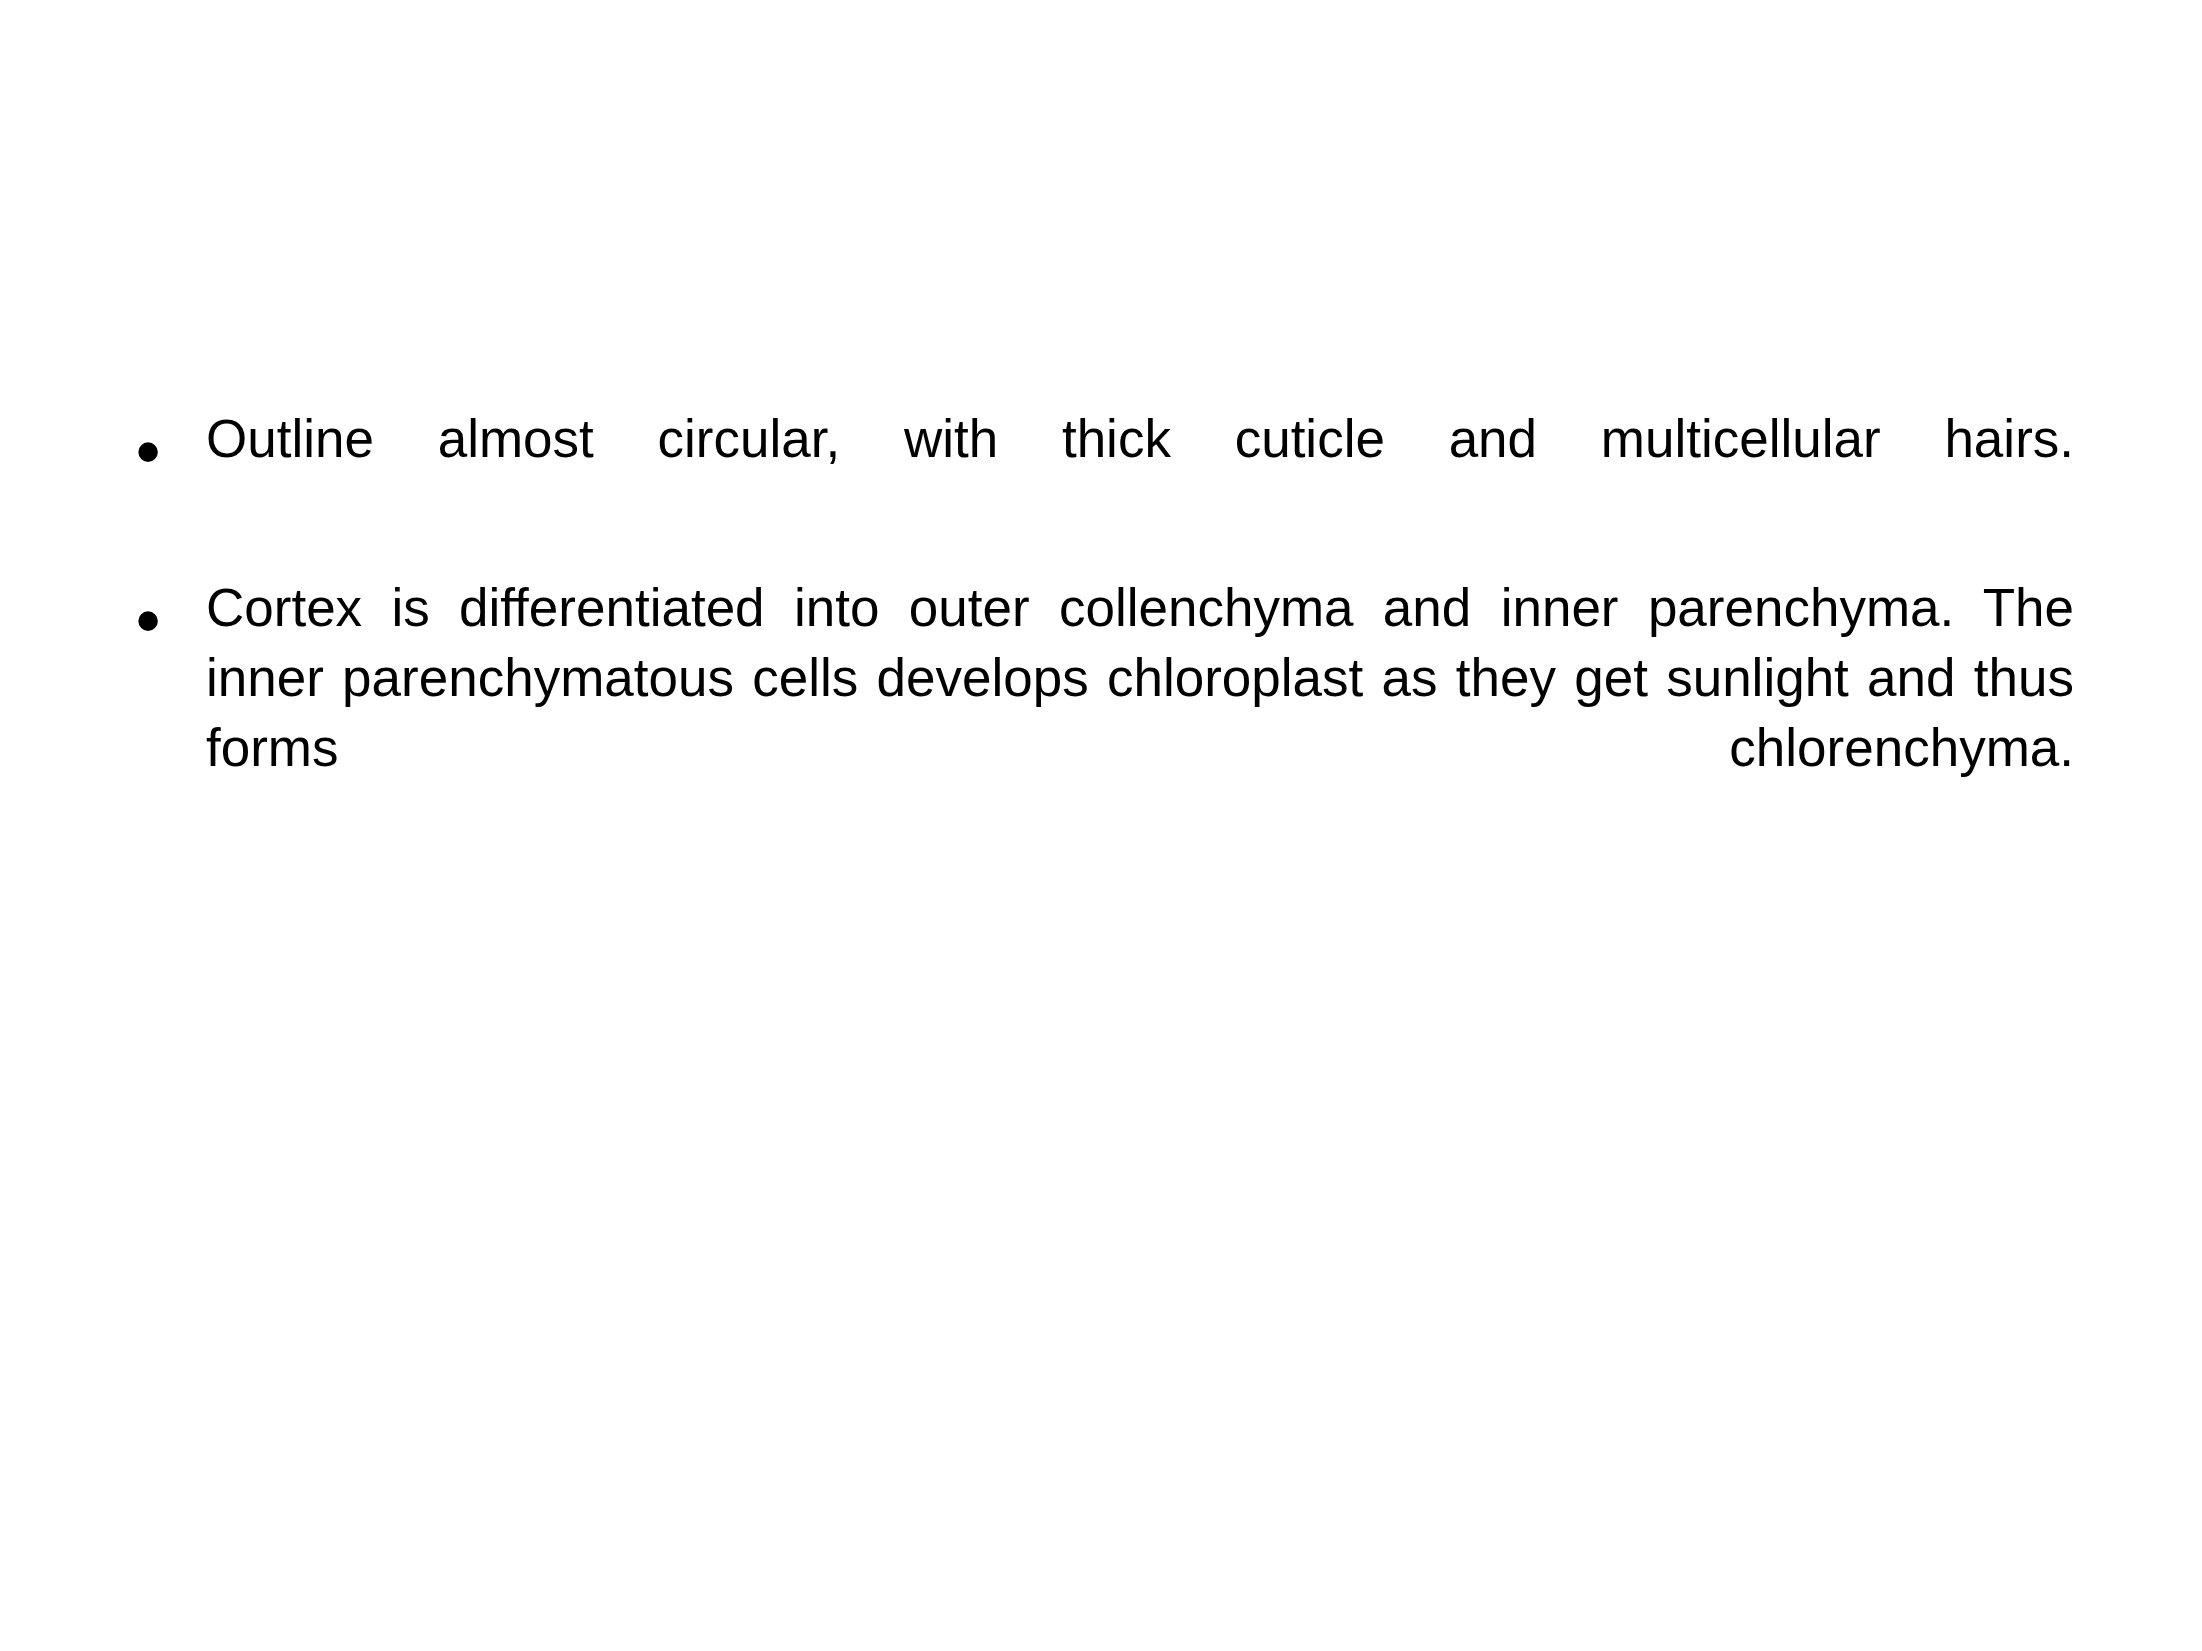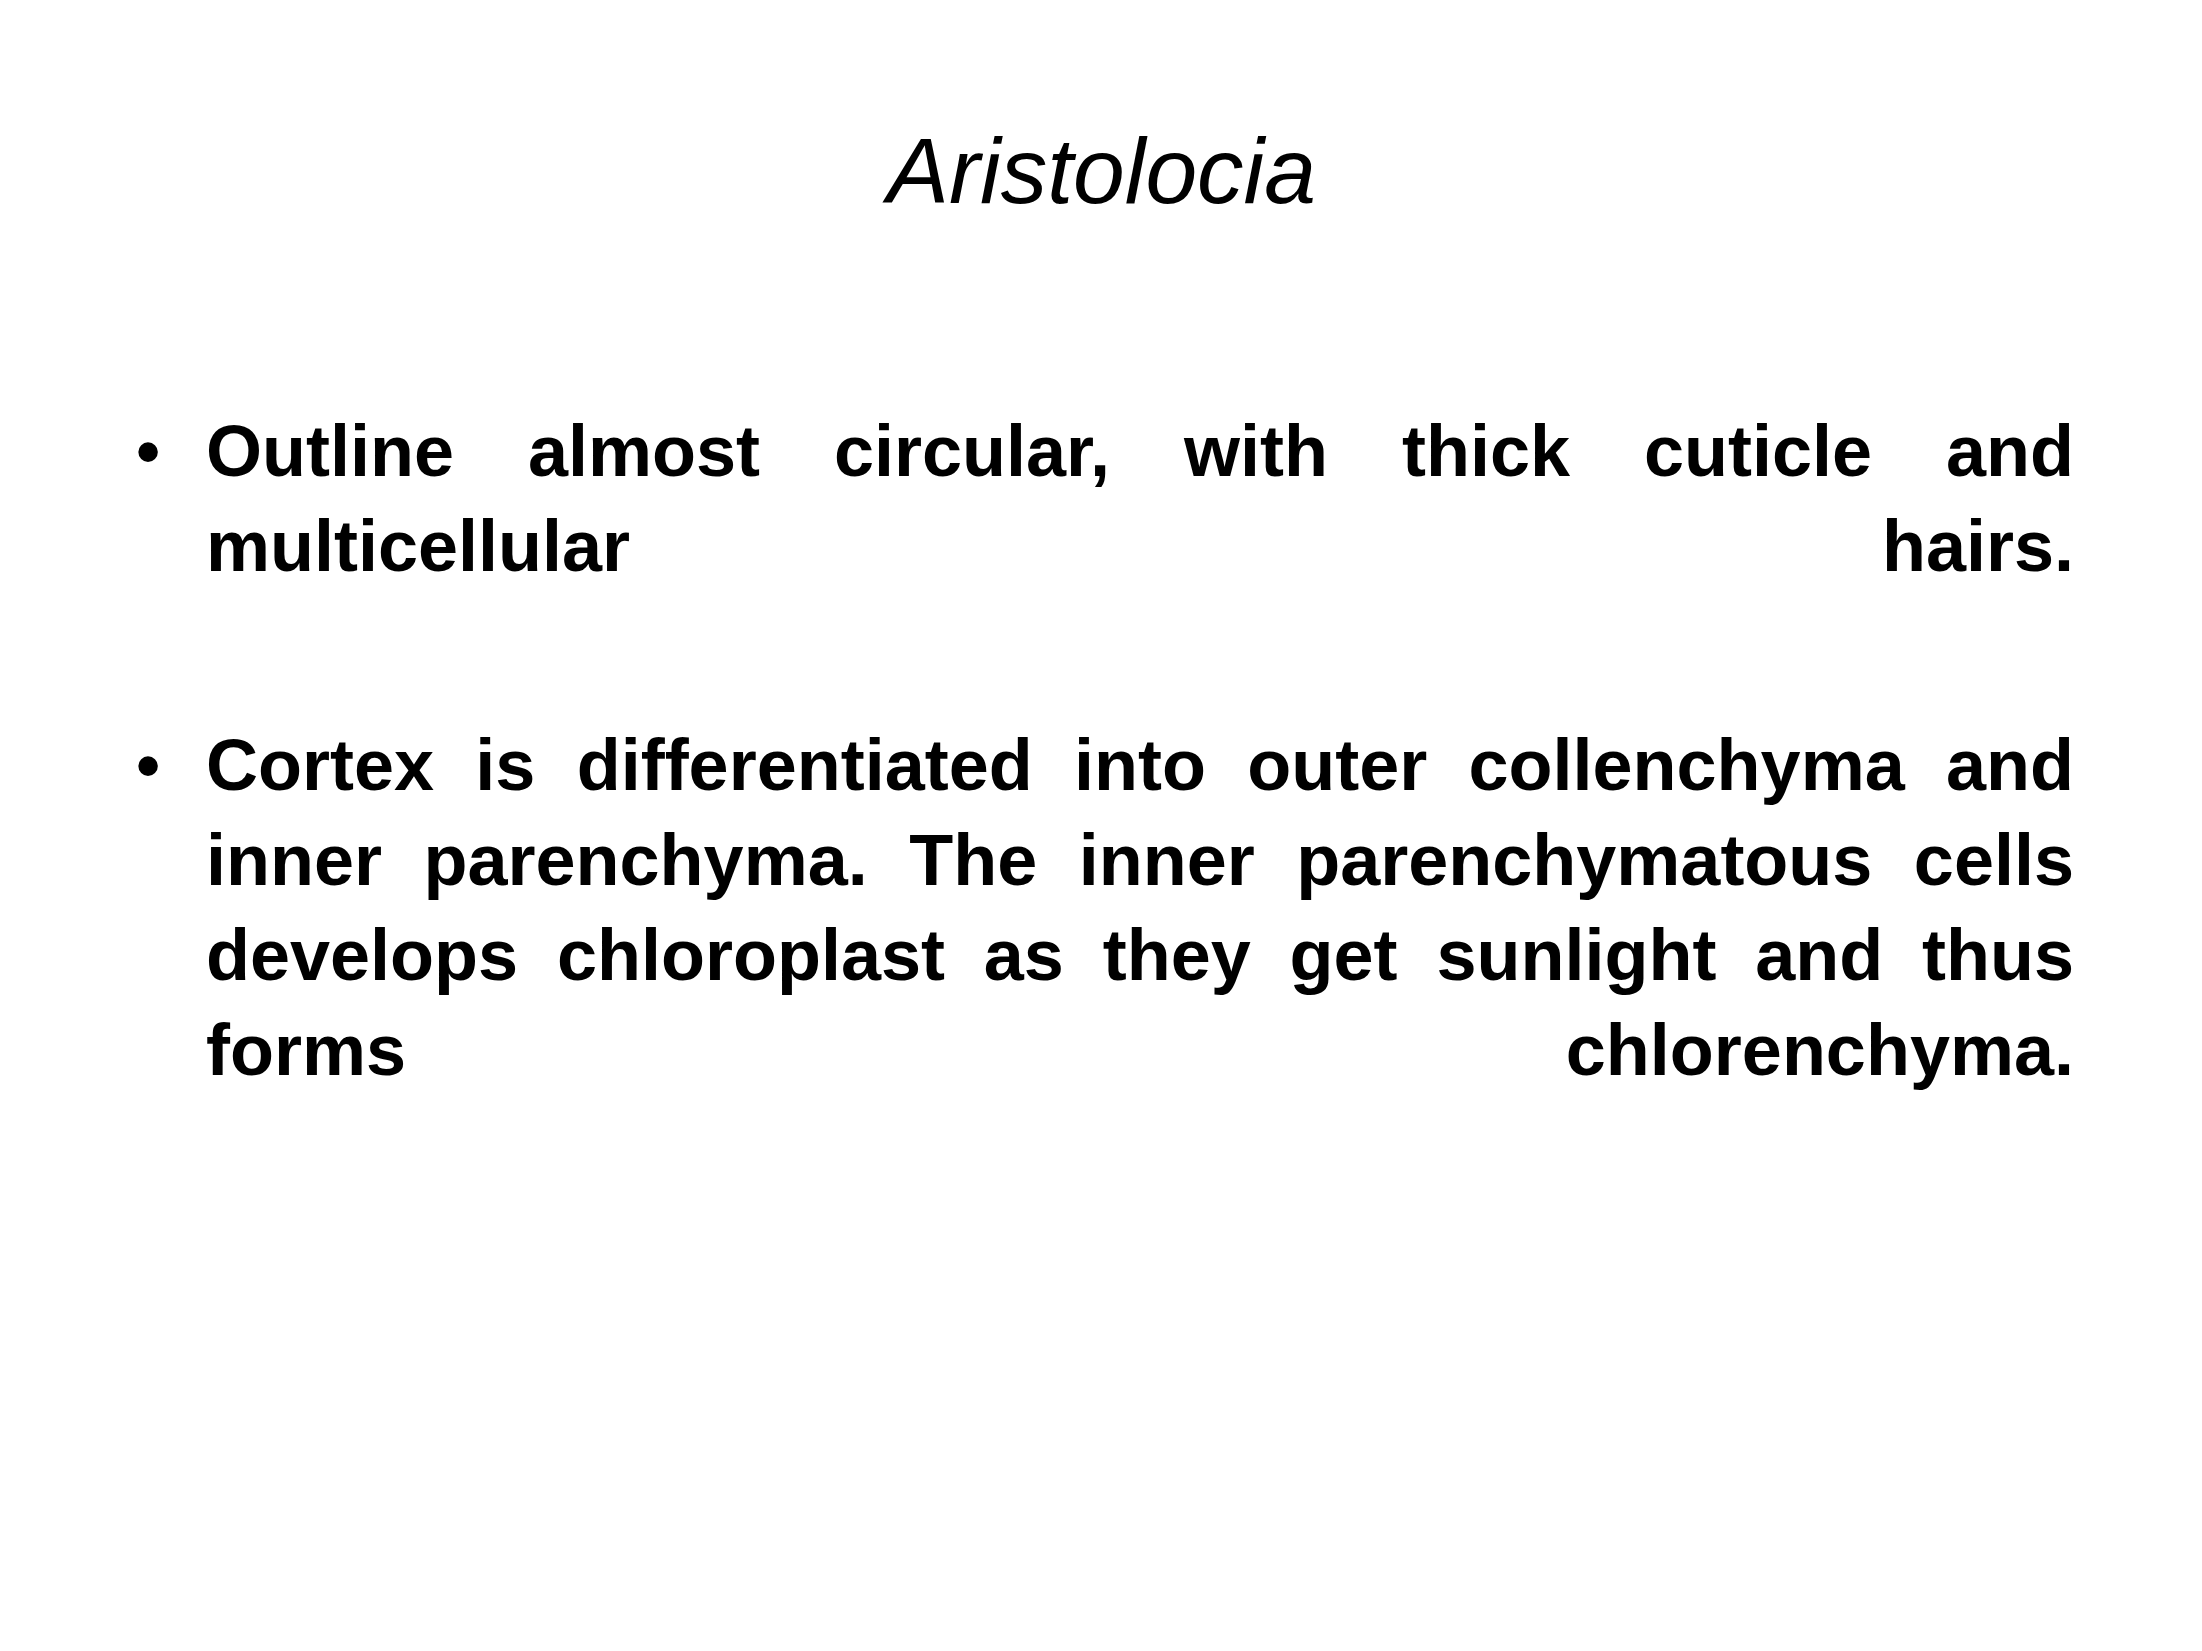--- a/index.html
+++ b/index.html
@@ -73,7 +73,6 @@
 
 <div class="slide">
 
-  <div class="slide-title">Aristolocia</div>
 
   <ul class="body-list">
 

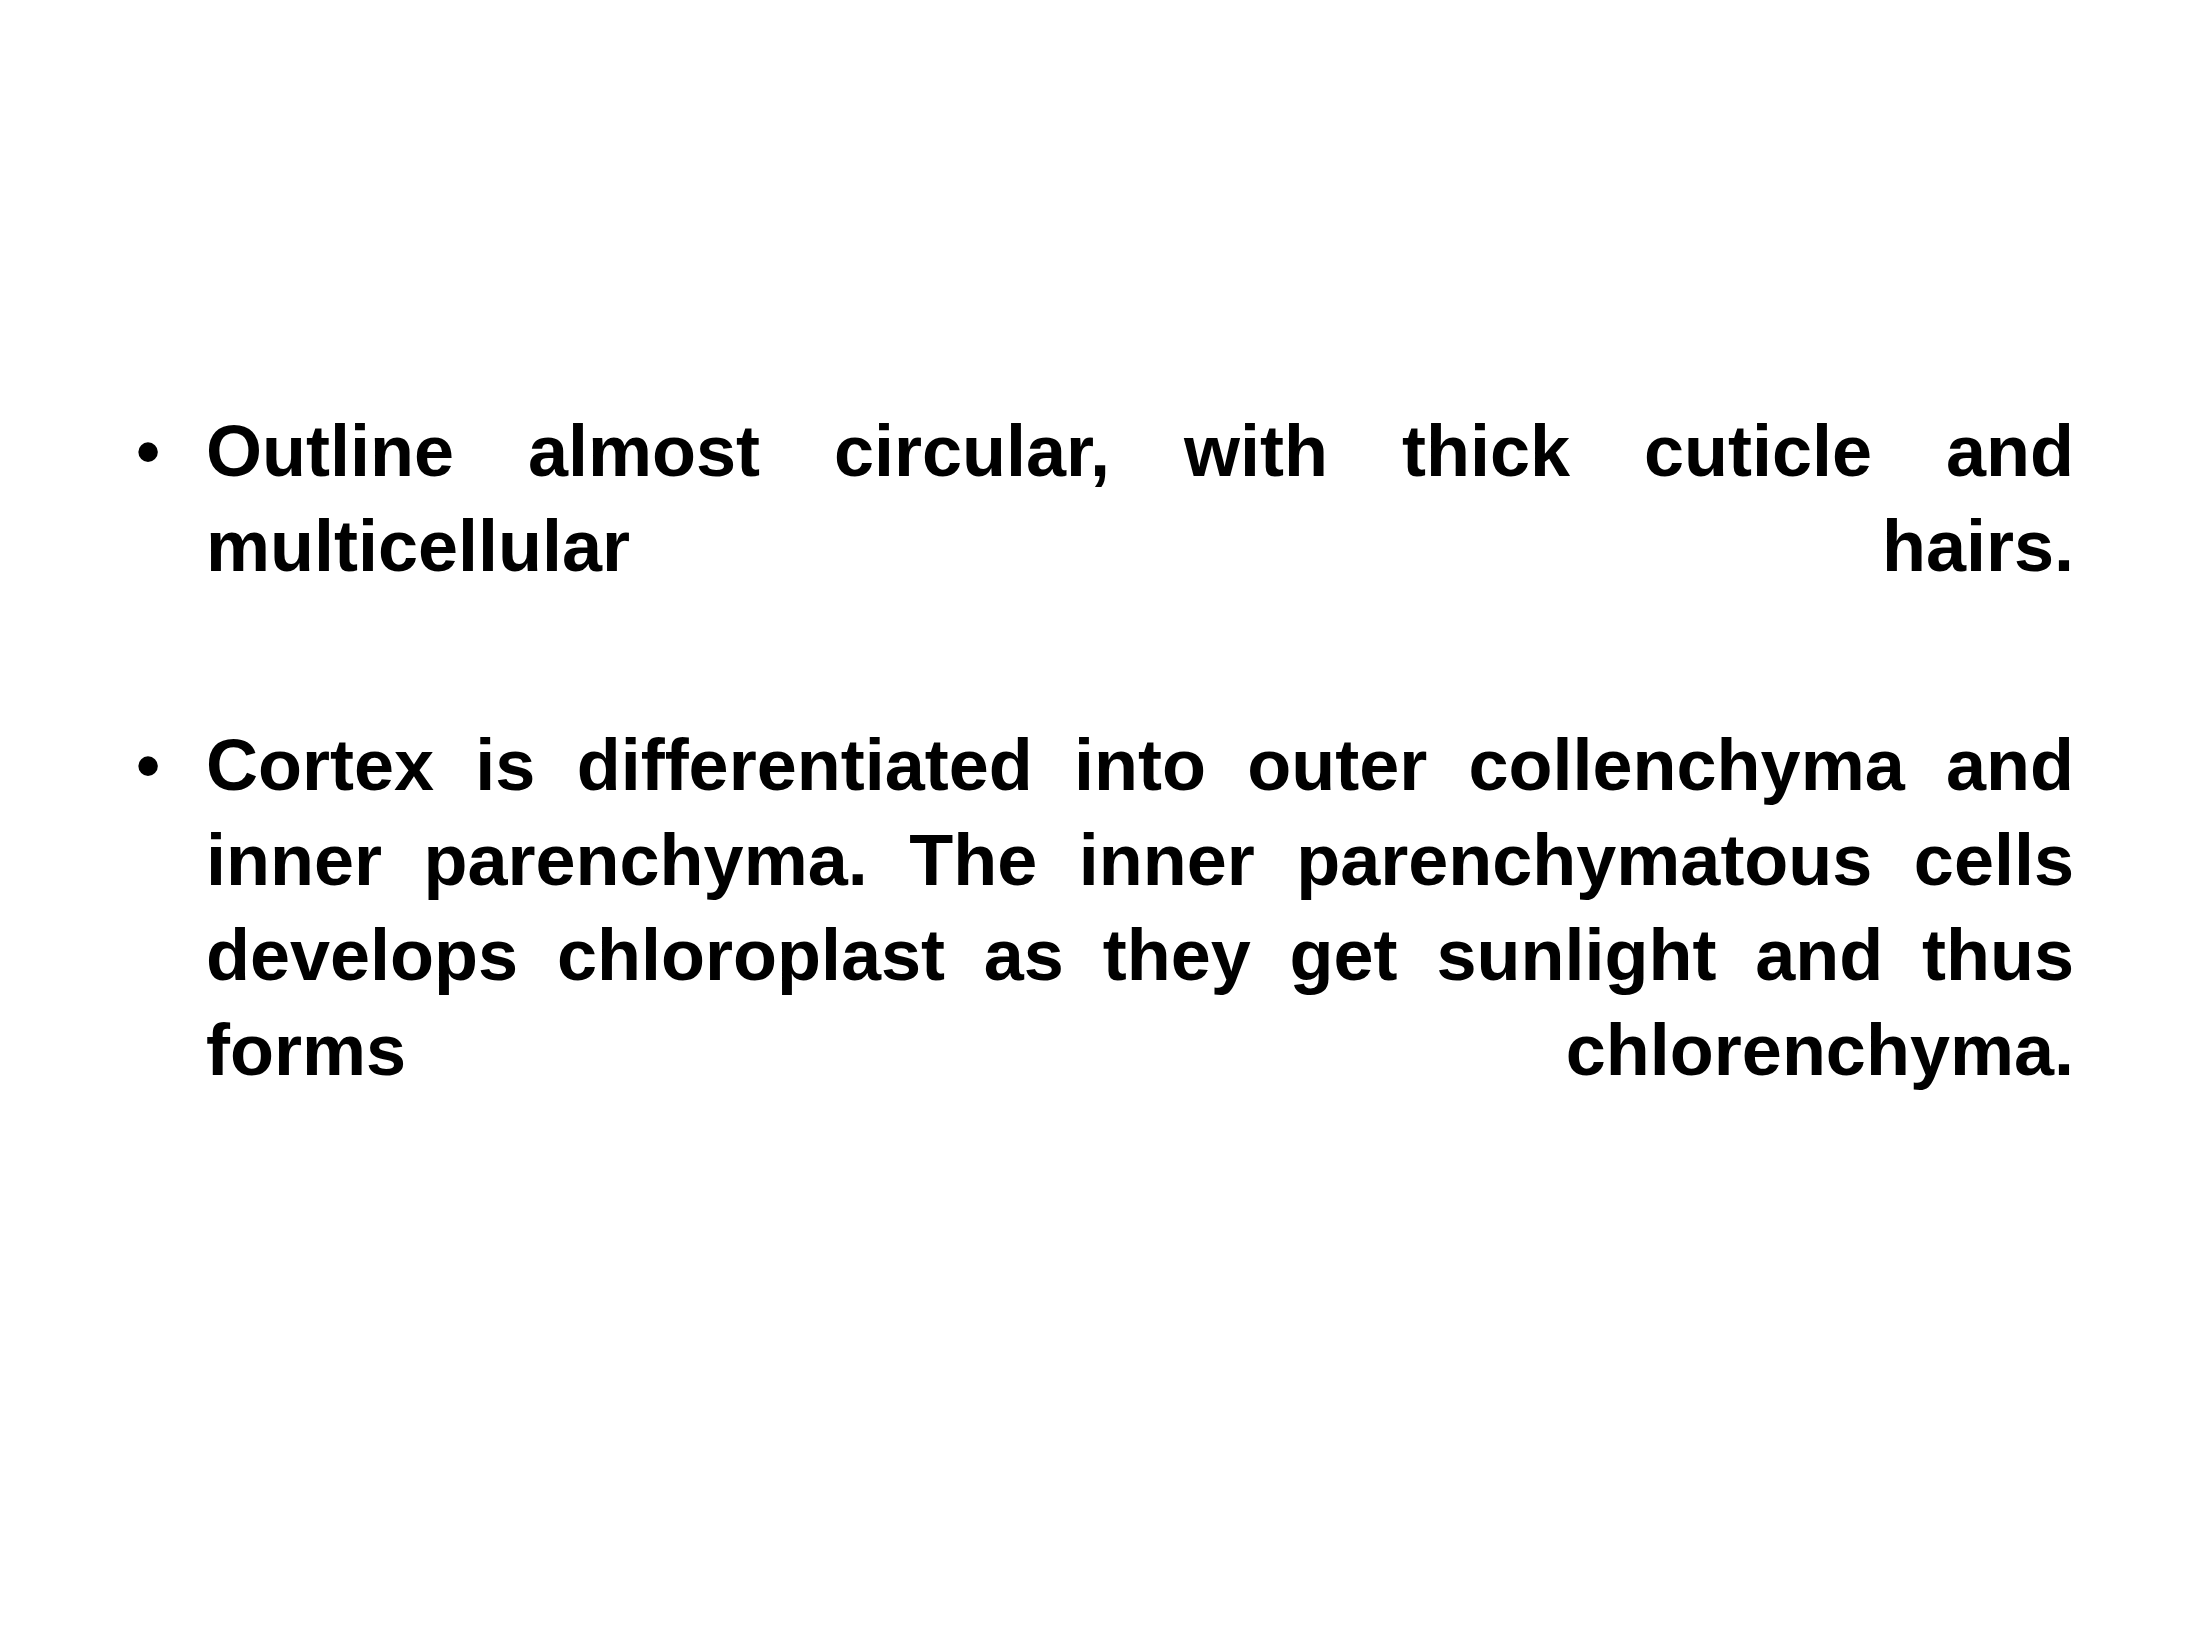--- a/index.html
+++ b/index.html
@@ -55,11 +55,11 @@
   }
   .bullet-text {
     flex: 1 1 auto;
-    font-size: 72px;
+    font-size: 53px;
     line-height: 1.32;
     text-align: justify;
     text-justify: inter-word;
-    font-weight: 700;
+    font-weight: 400;
   }
   
   .bullet-text::after {

